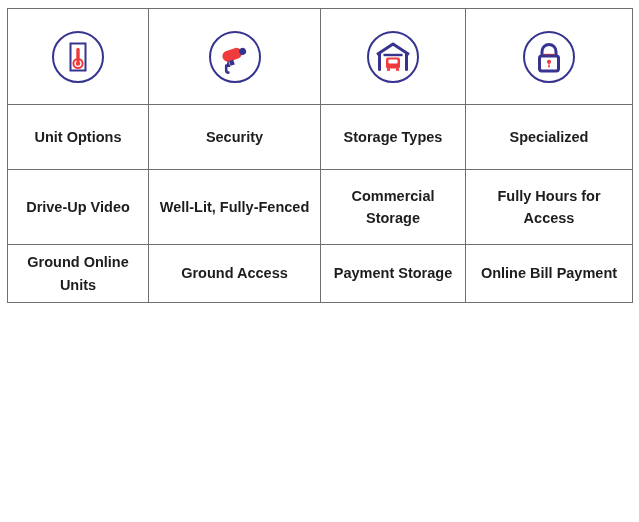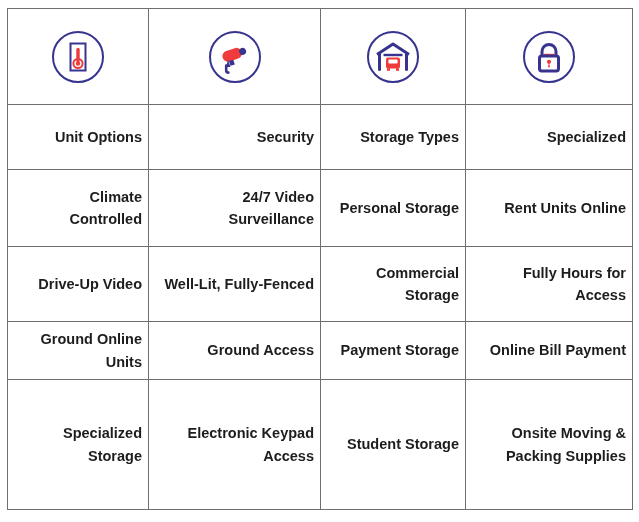--- a/index.html
+++ b/index.html
@@ -26,7 +26,7 @@
 
   #features-table td {
     border: 1px solid #6e6e73;
-    text-align: right;
+    text-align: center;
     vertical-align: middle;
     color: #1d1d1f;
     font-weight: bold;

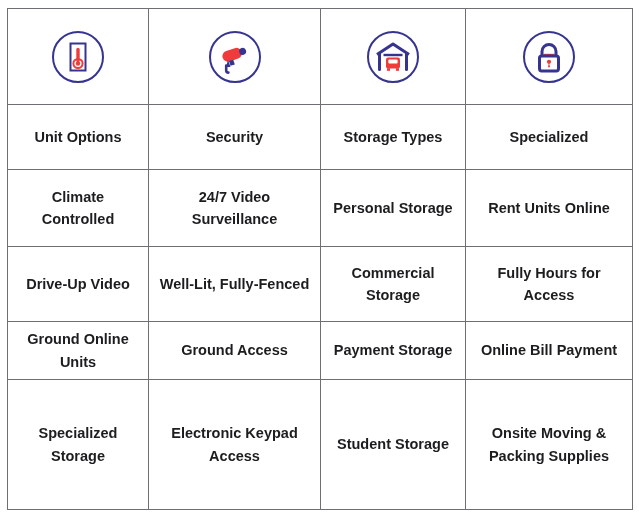--- a/index.html
+++ b/index.html
@@ -142,20 +142,6 @@
       </td>
     </tr>
 
-    <tr class="row-r1">
-      <td>
-        <span class="cell-text">Climate Controlled</span>
-      </td>
-      <td>
-        <span class="cell-text">24/7 Video Surveillance</span>
-      </td>
-      <td>
-        <span class="cell-text">Personal Storage</span>
-      </td>
-      <td>
-        <span class="cell-text">Rent Units Online</span>
-      </td>
-    </tr>
 
     <tr class="row-r2">
       <td>

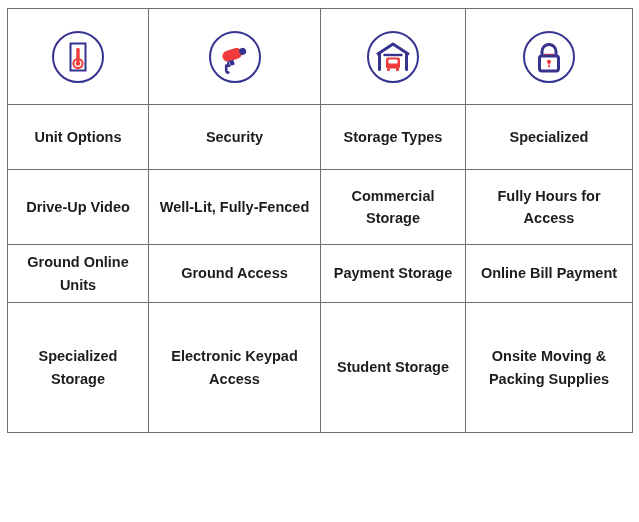--- a/index.html
+++ b/index.html
@@ -173,20 +173,6 @@
       </td>
     </tr>
 
-    <tr class="row-r4">
-      <td>
-        <span class="cell-text">Specialized Storage</span>
-      </td>
-      <td>
-        <span class="cell-text">Electronic Keypad Access</span>
-      </td>
-      <td>
-        <span class="cell-text">Student Storage</span>
-      </td>
-      <td>
-        <span class="cell-text">Onsite Moving &amp; Packing Supplies</span>
-      </td>
-    </tr>
 
   </tbody>
 </table>

